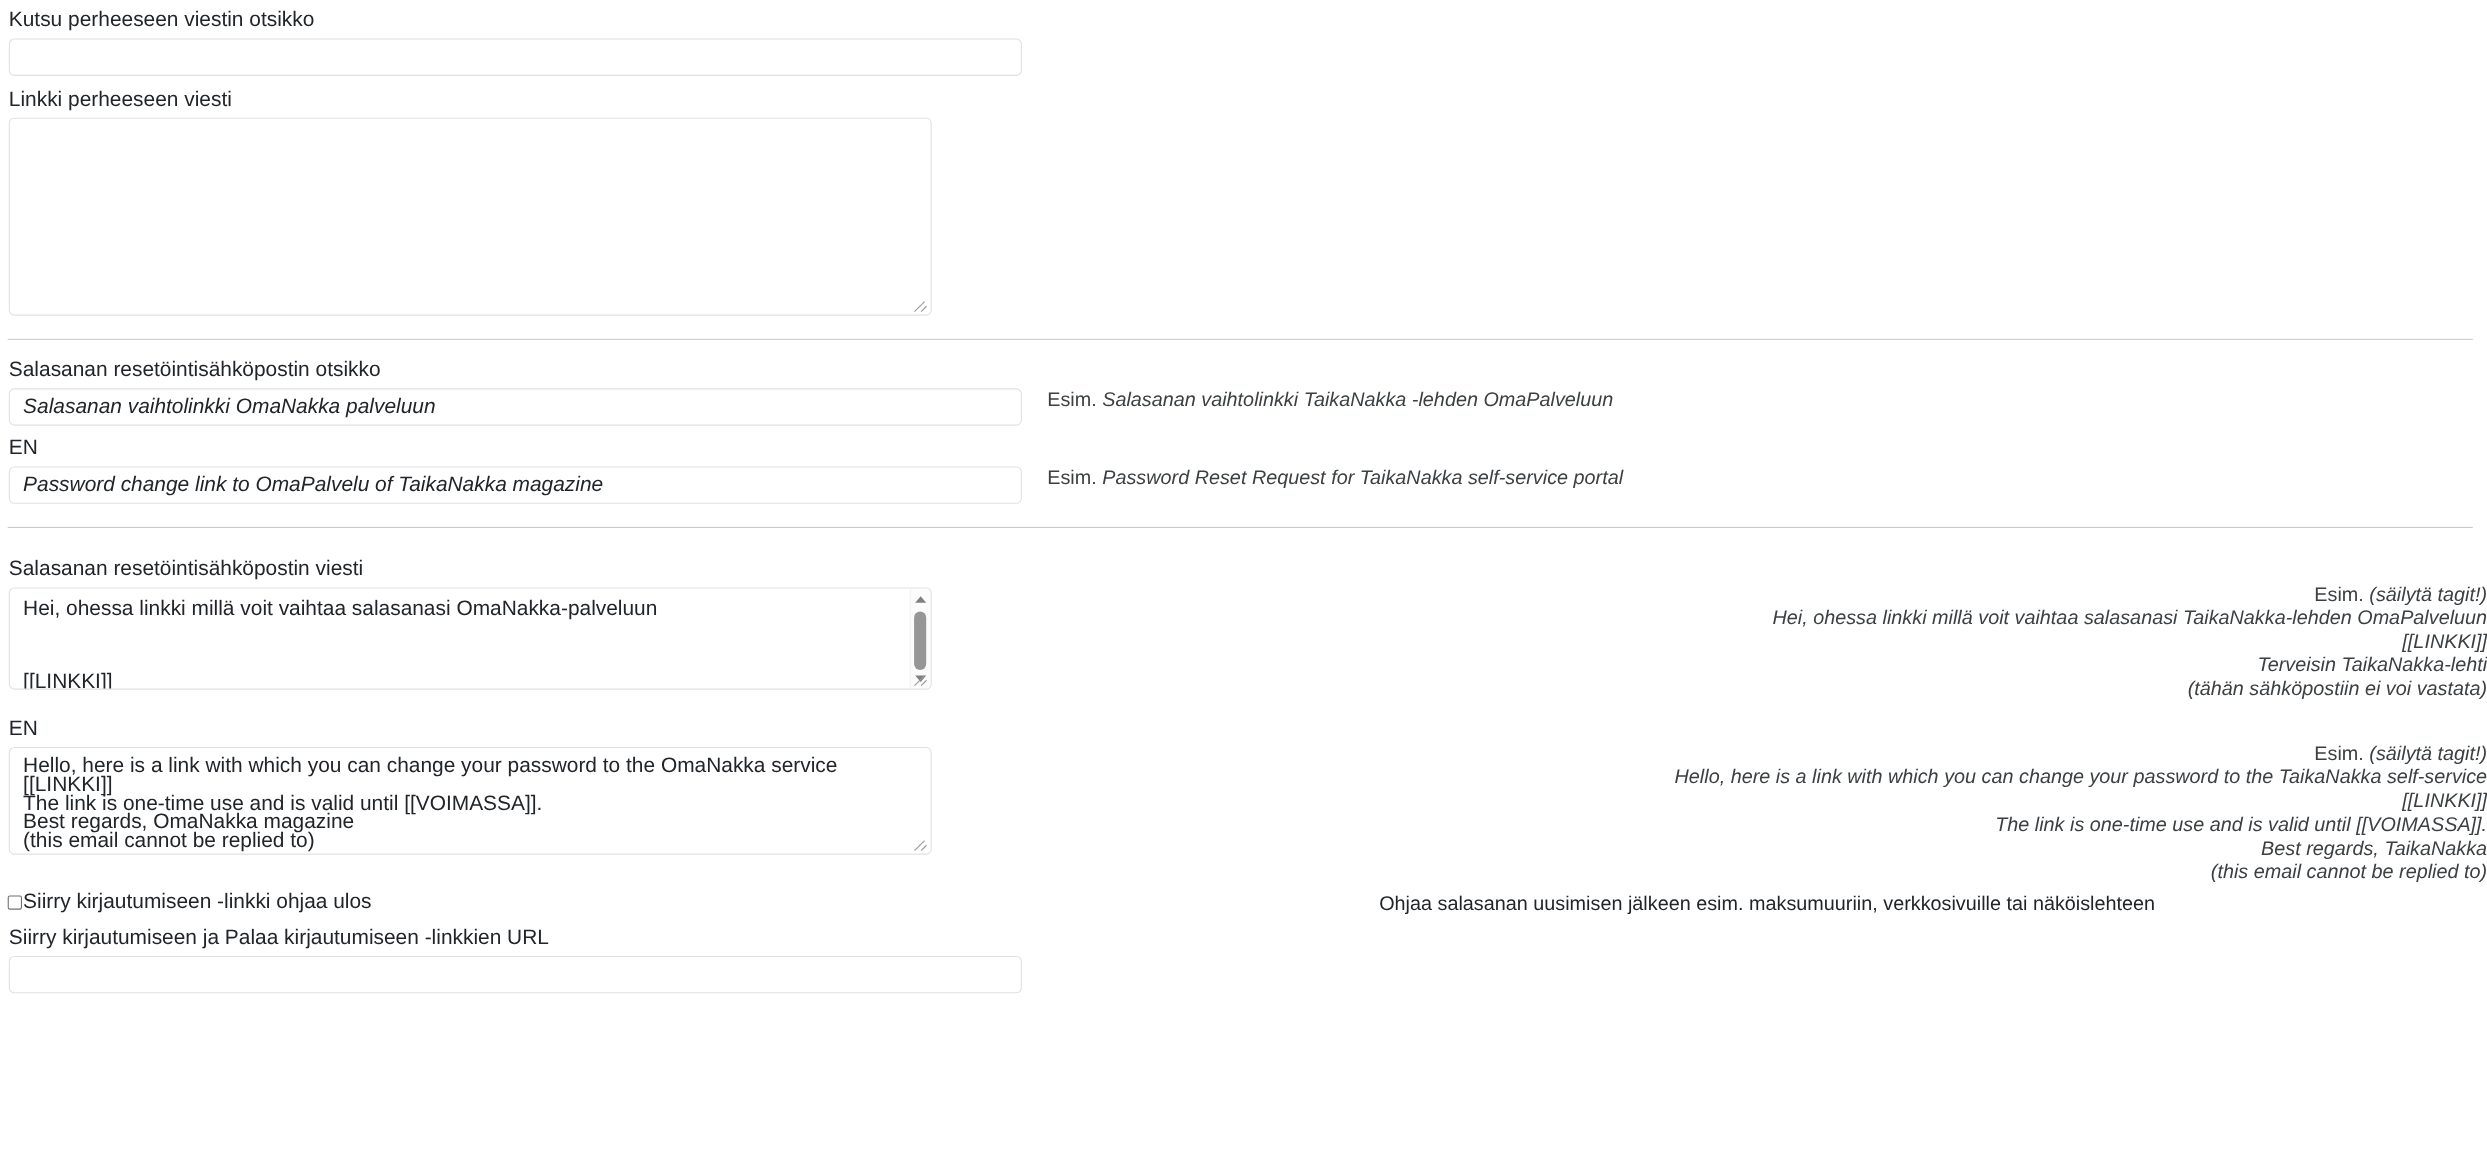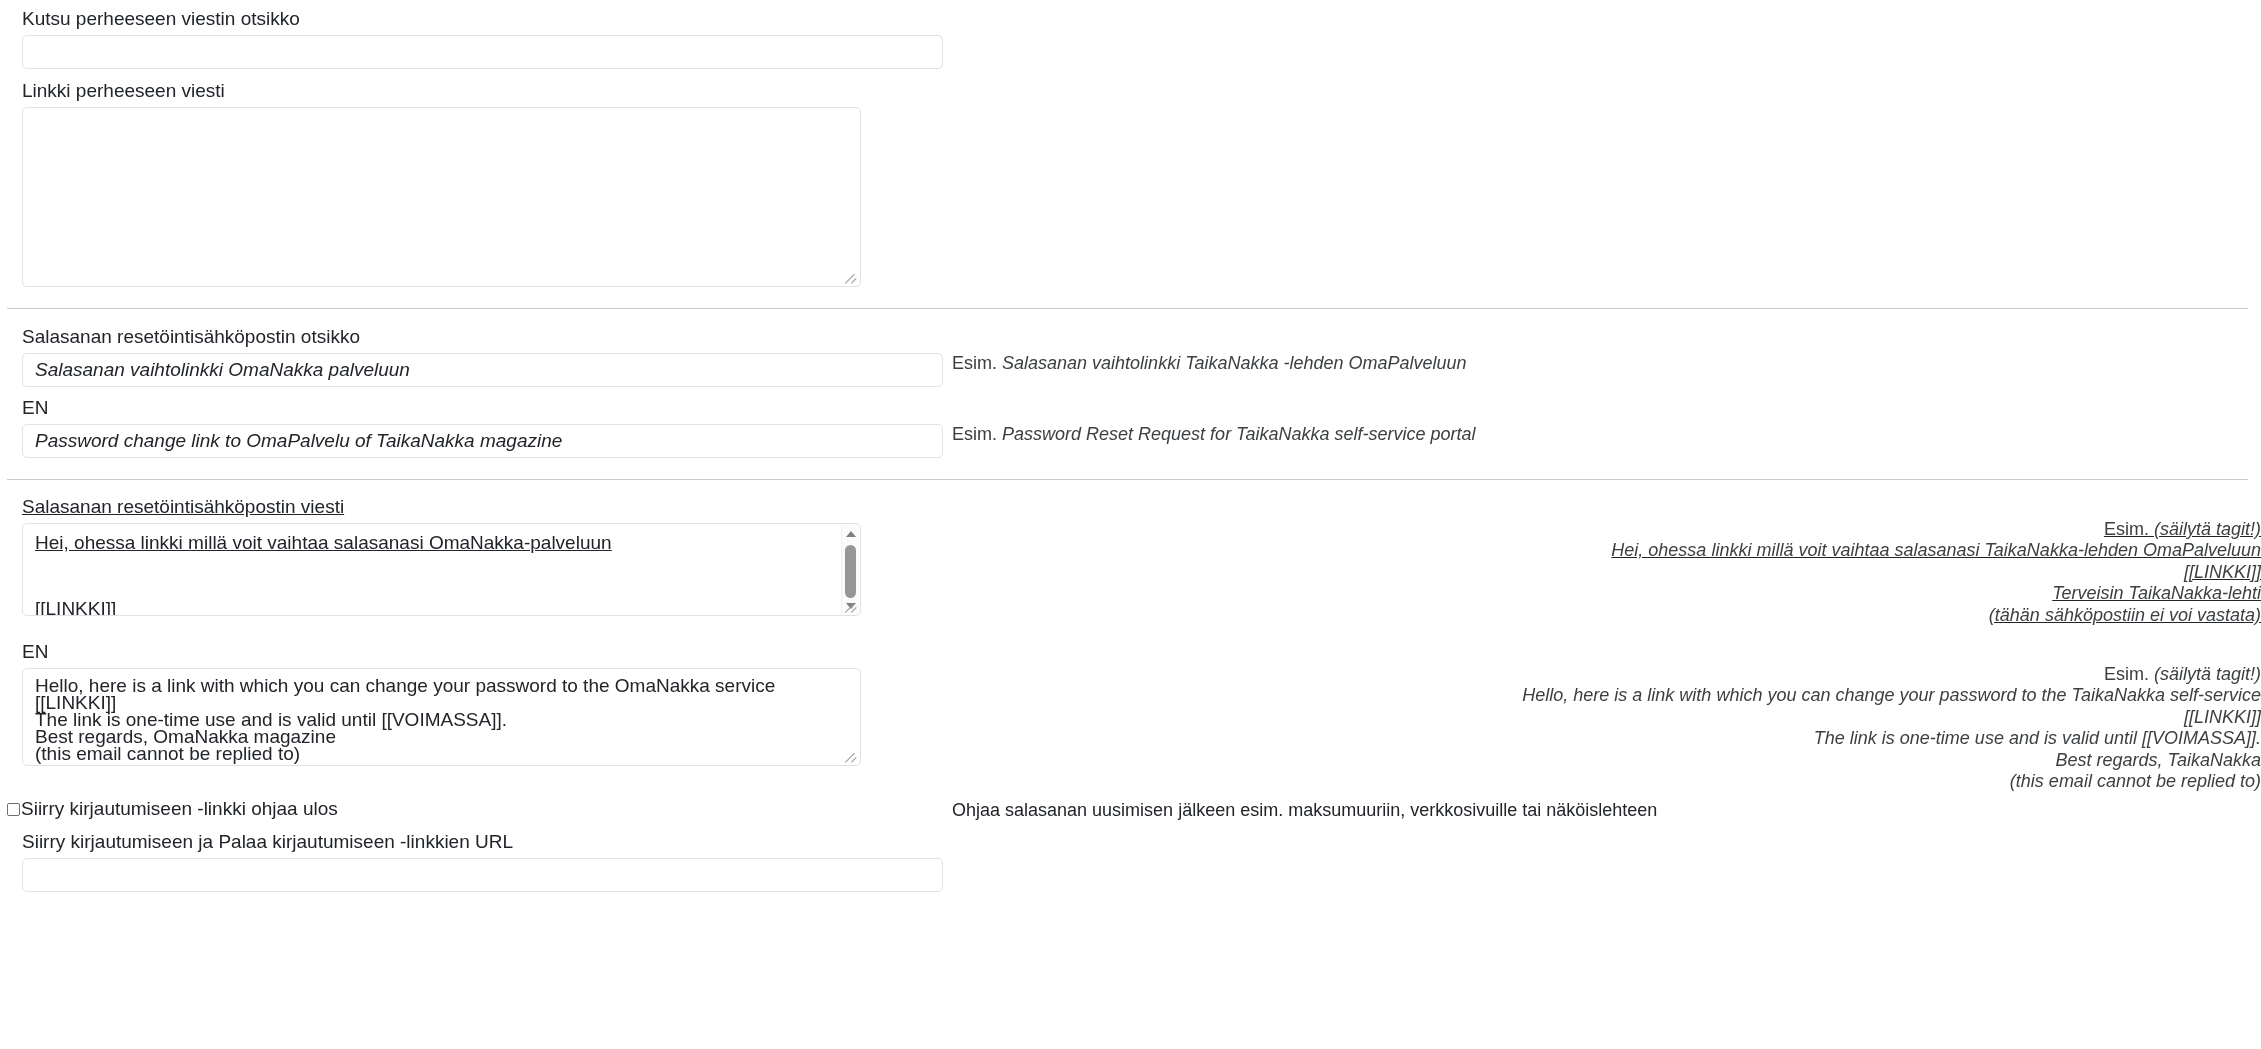--- a/index.html
+++ b/index.html
@@ -34,7 +34,7 @@
   .col-left {
     width: 930px;
     flex: 0 0 930px;
-    padding-left: 22px;
+    padding-left: 8px;
     box-sizing: border-box;
   }
   .col-right {

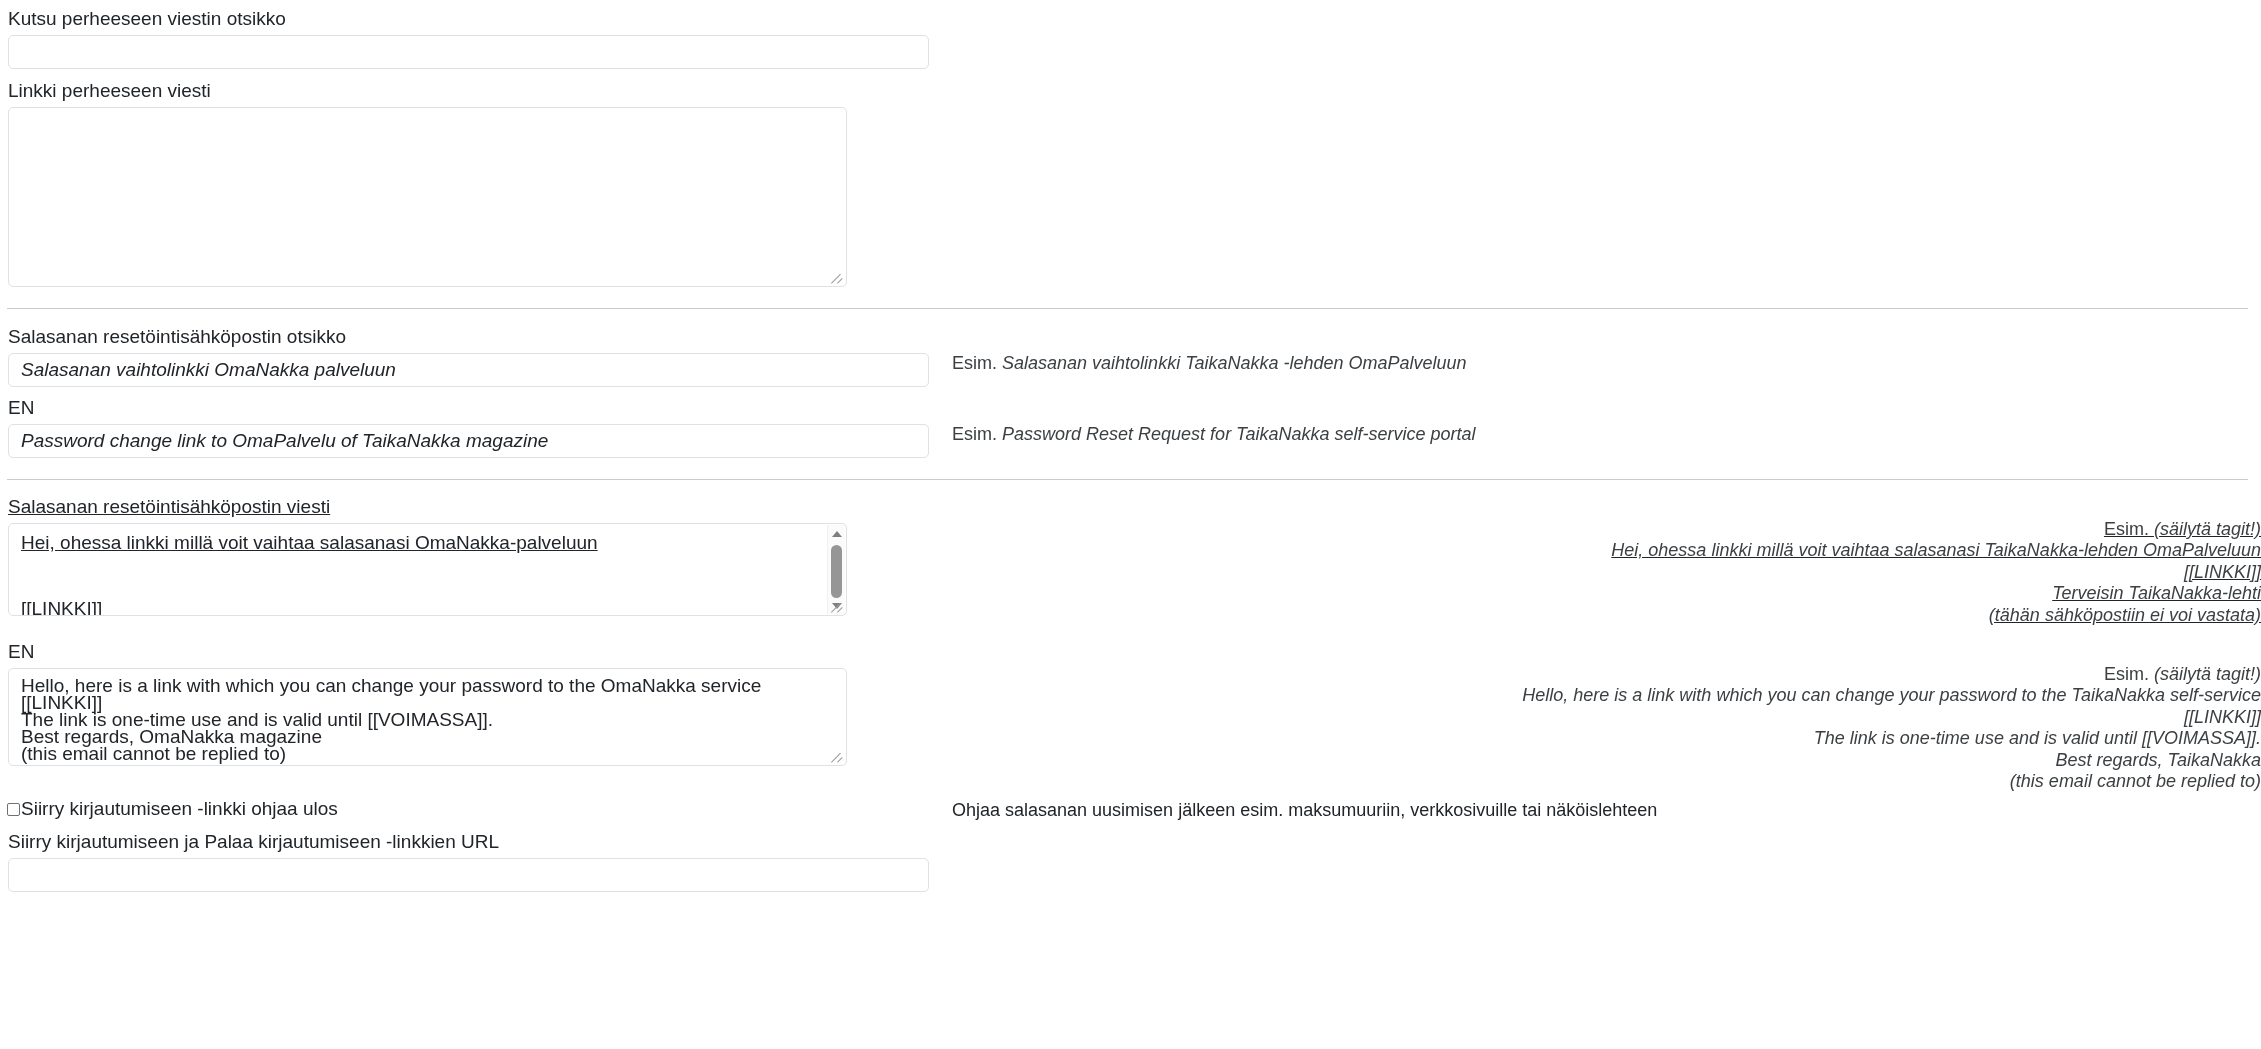--- a/index.html
+++ b/index.html
@@ -270,7 +270,7 @@
 
   <div class="divider" style="margin-top:21px;"></div>
 
-  <div class="field-row" style="margin-top:15px;text-decoration:underline;">
+  <div class="field-row" style="margin-top:26px;">
     <div class="col-left">
       <label class="field-label">Salasanan resetöintisähköpostin viesti</label>
       <div class="textarea-box" style="height:93px;padding-right:26px;">

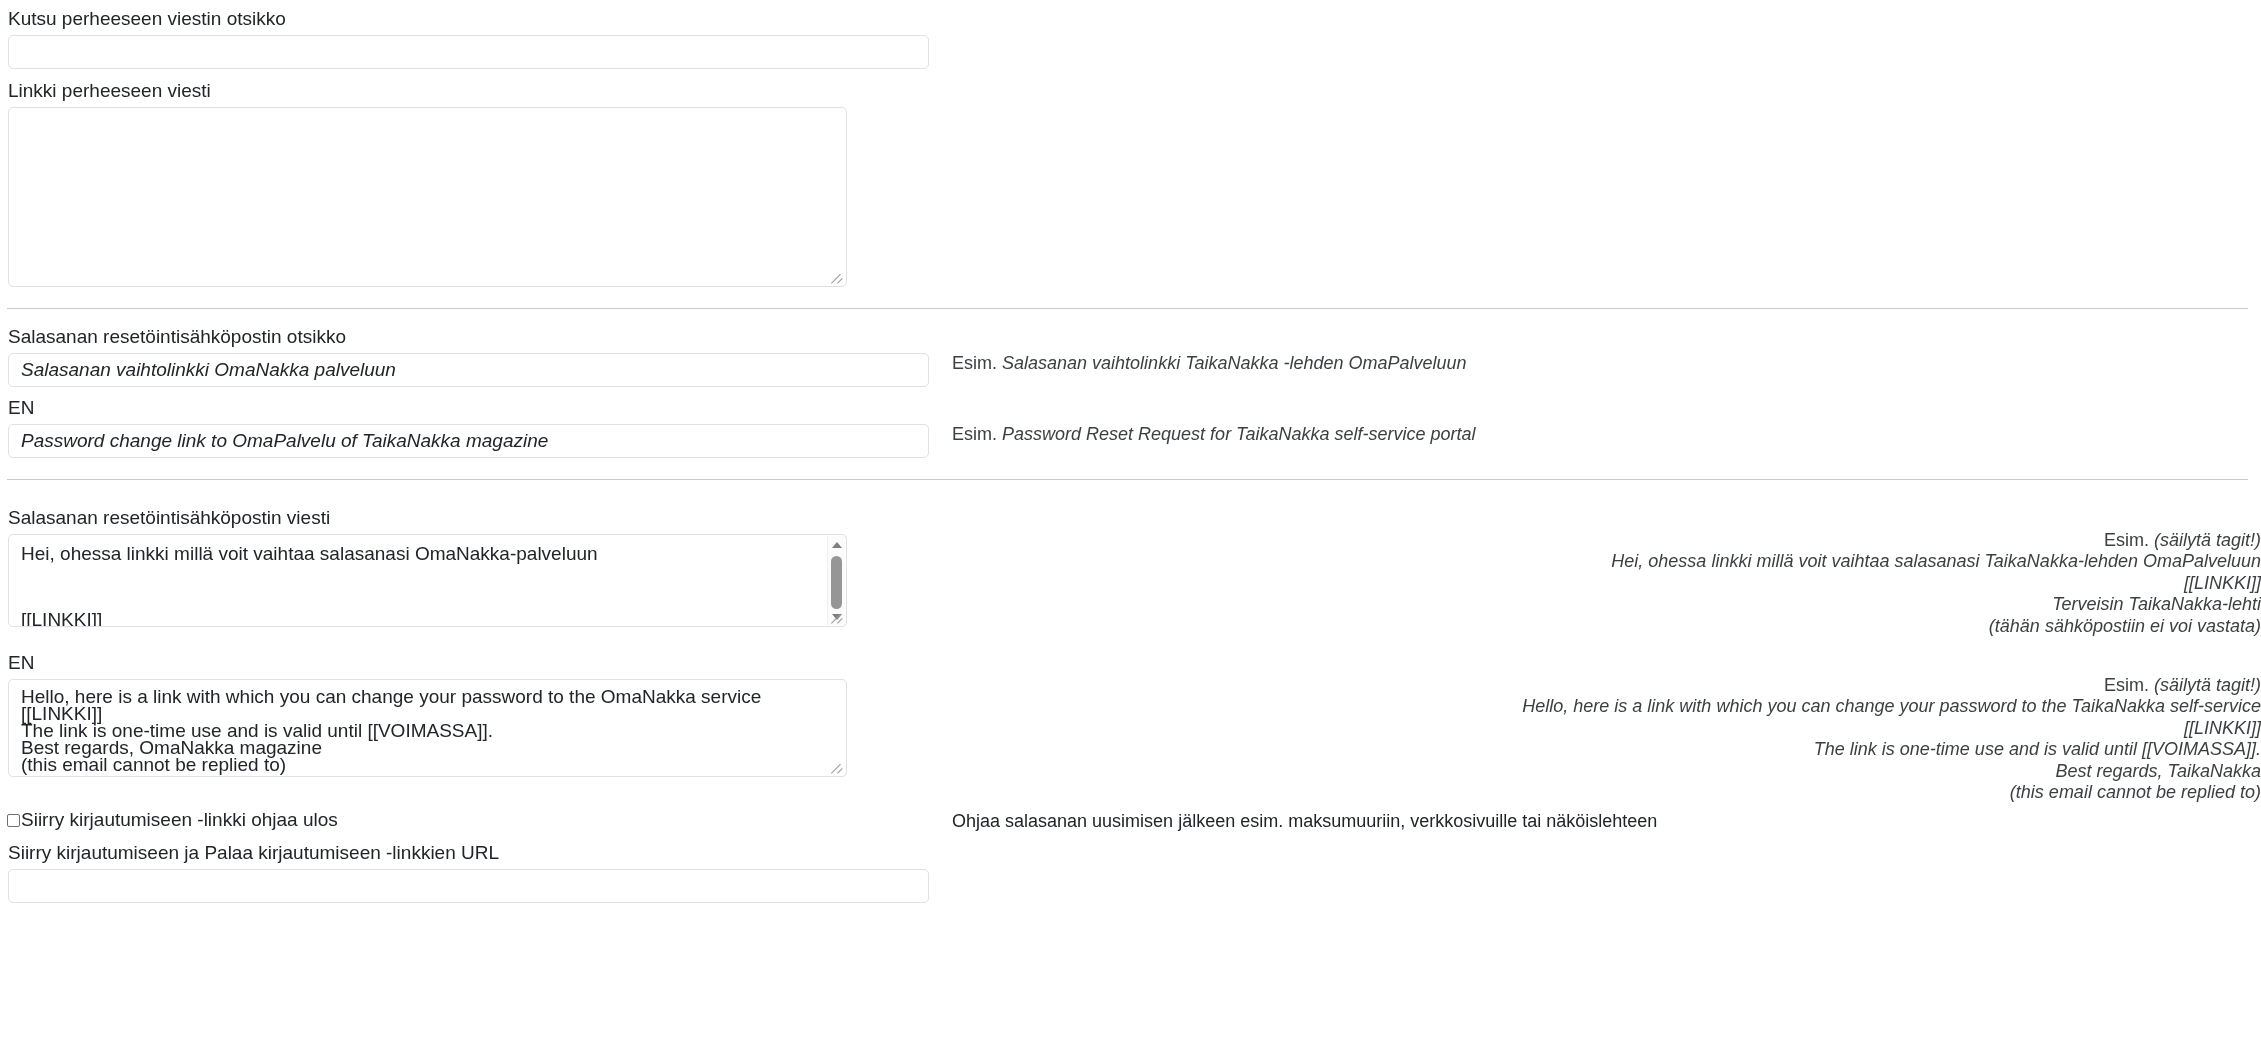--- a/index.html
+++ b/index.html
@@ -180,6 +180,7 @@
     line-height: 22px;
     color: #212529;
     white-space: nowrap;
+    text-align: center;
   }
 
   

